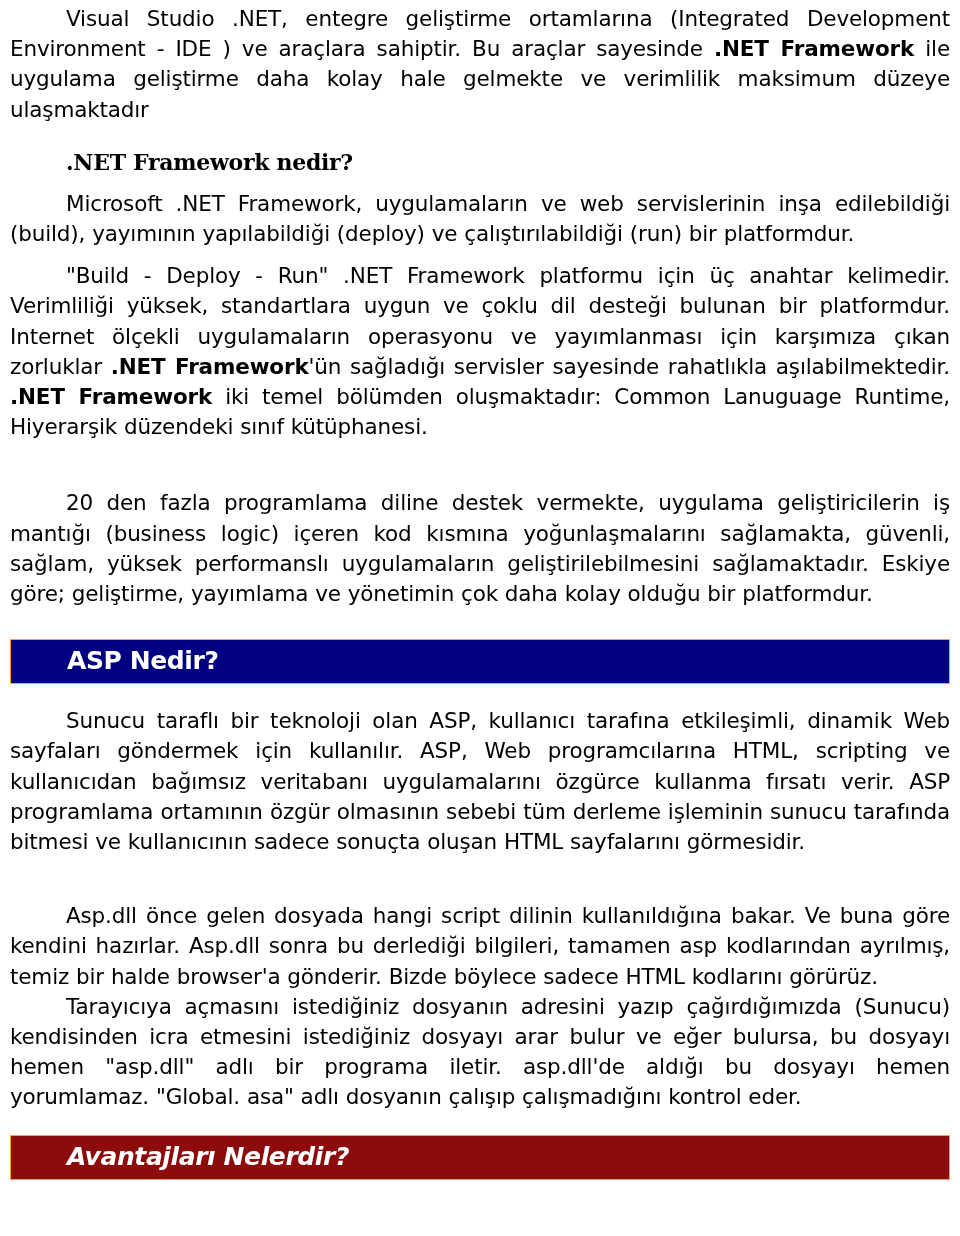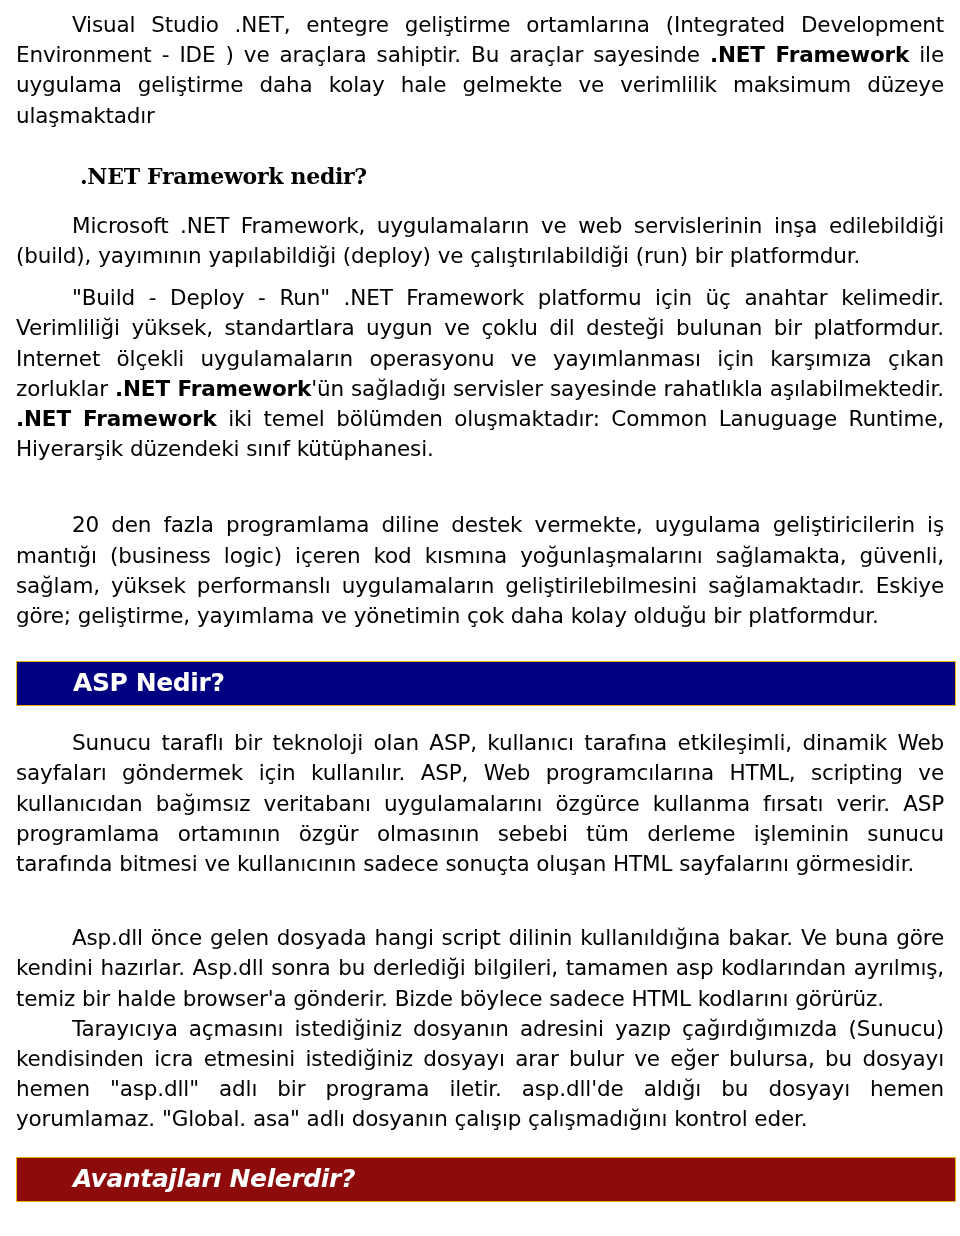--- a/index.html
+++ b/index.html
@@ -19,7 +19,7 @@
     width: 960px;
     height: 1172px;
     box-sizing: border-box;
-    padding: 10px;
+    padding: 4px;
     position: relative;
   }
   

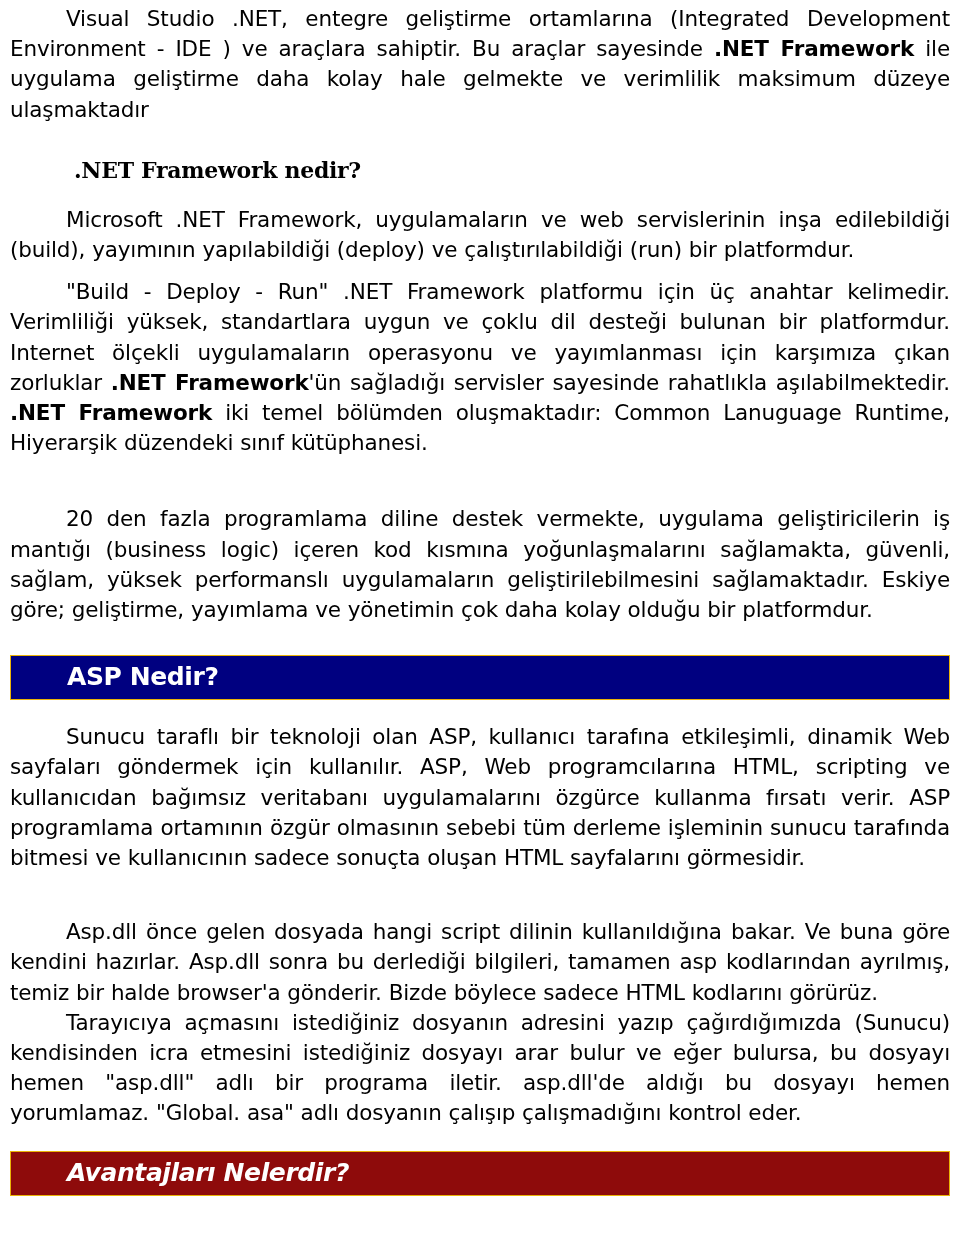--- a/index.html
+++ b/index.html
@@ -46,7 +46,7 @@
     font-weight: bold;
     font-size: 22px;
     line-height: 30px;
-    margin: 8px;
+    margin: 0;
     padding: 0 6px;
     text-indent: 56px;
     letter-spacing: -0.3px;

